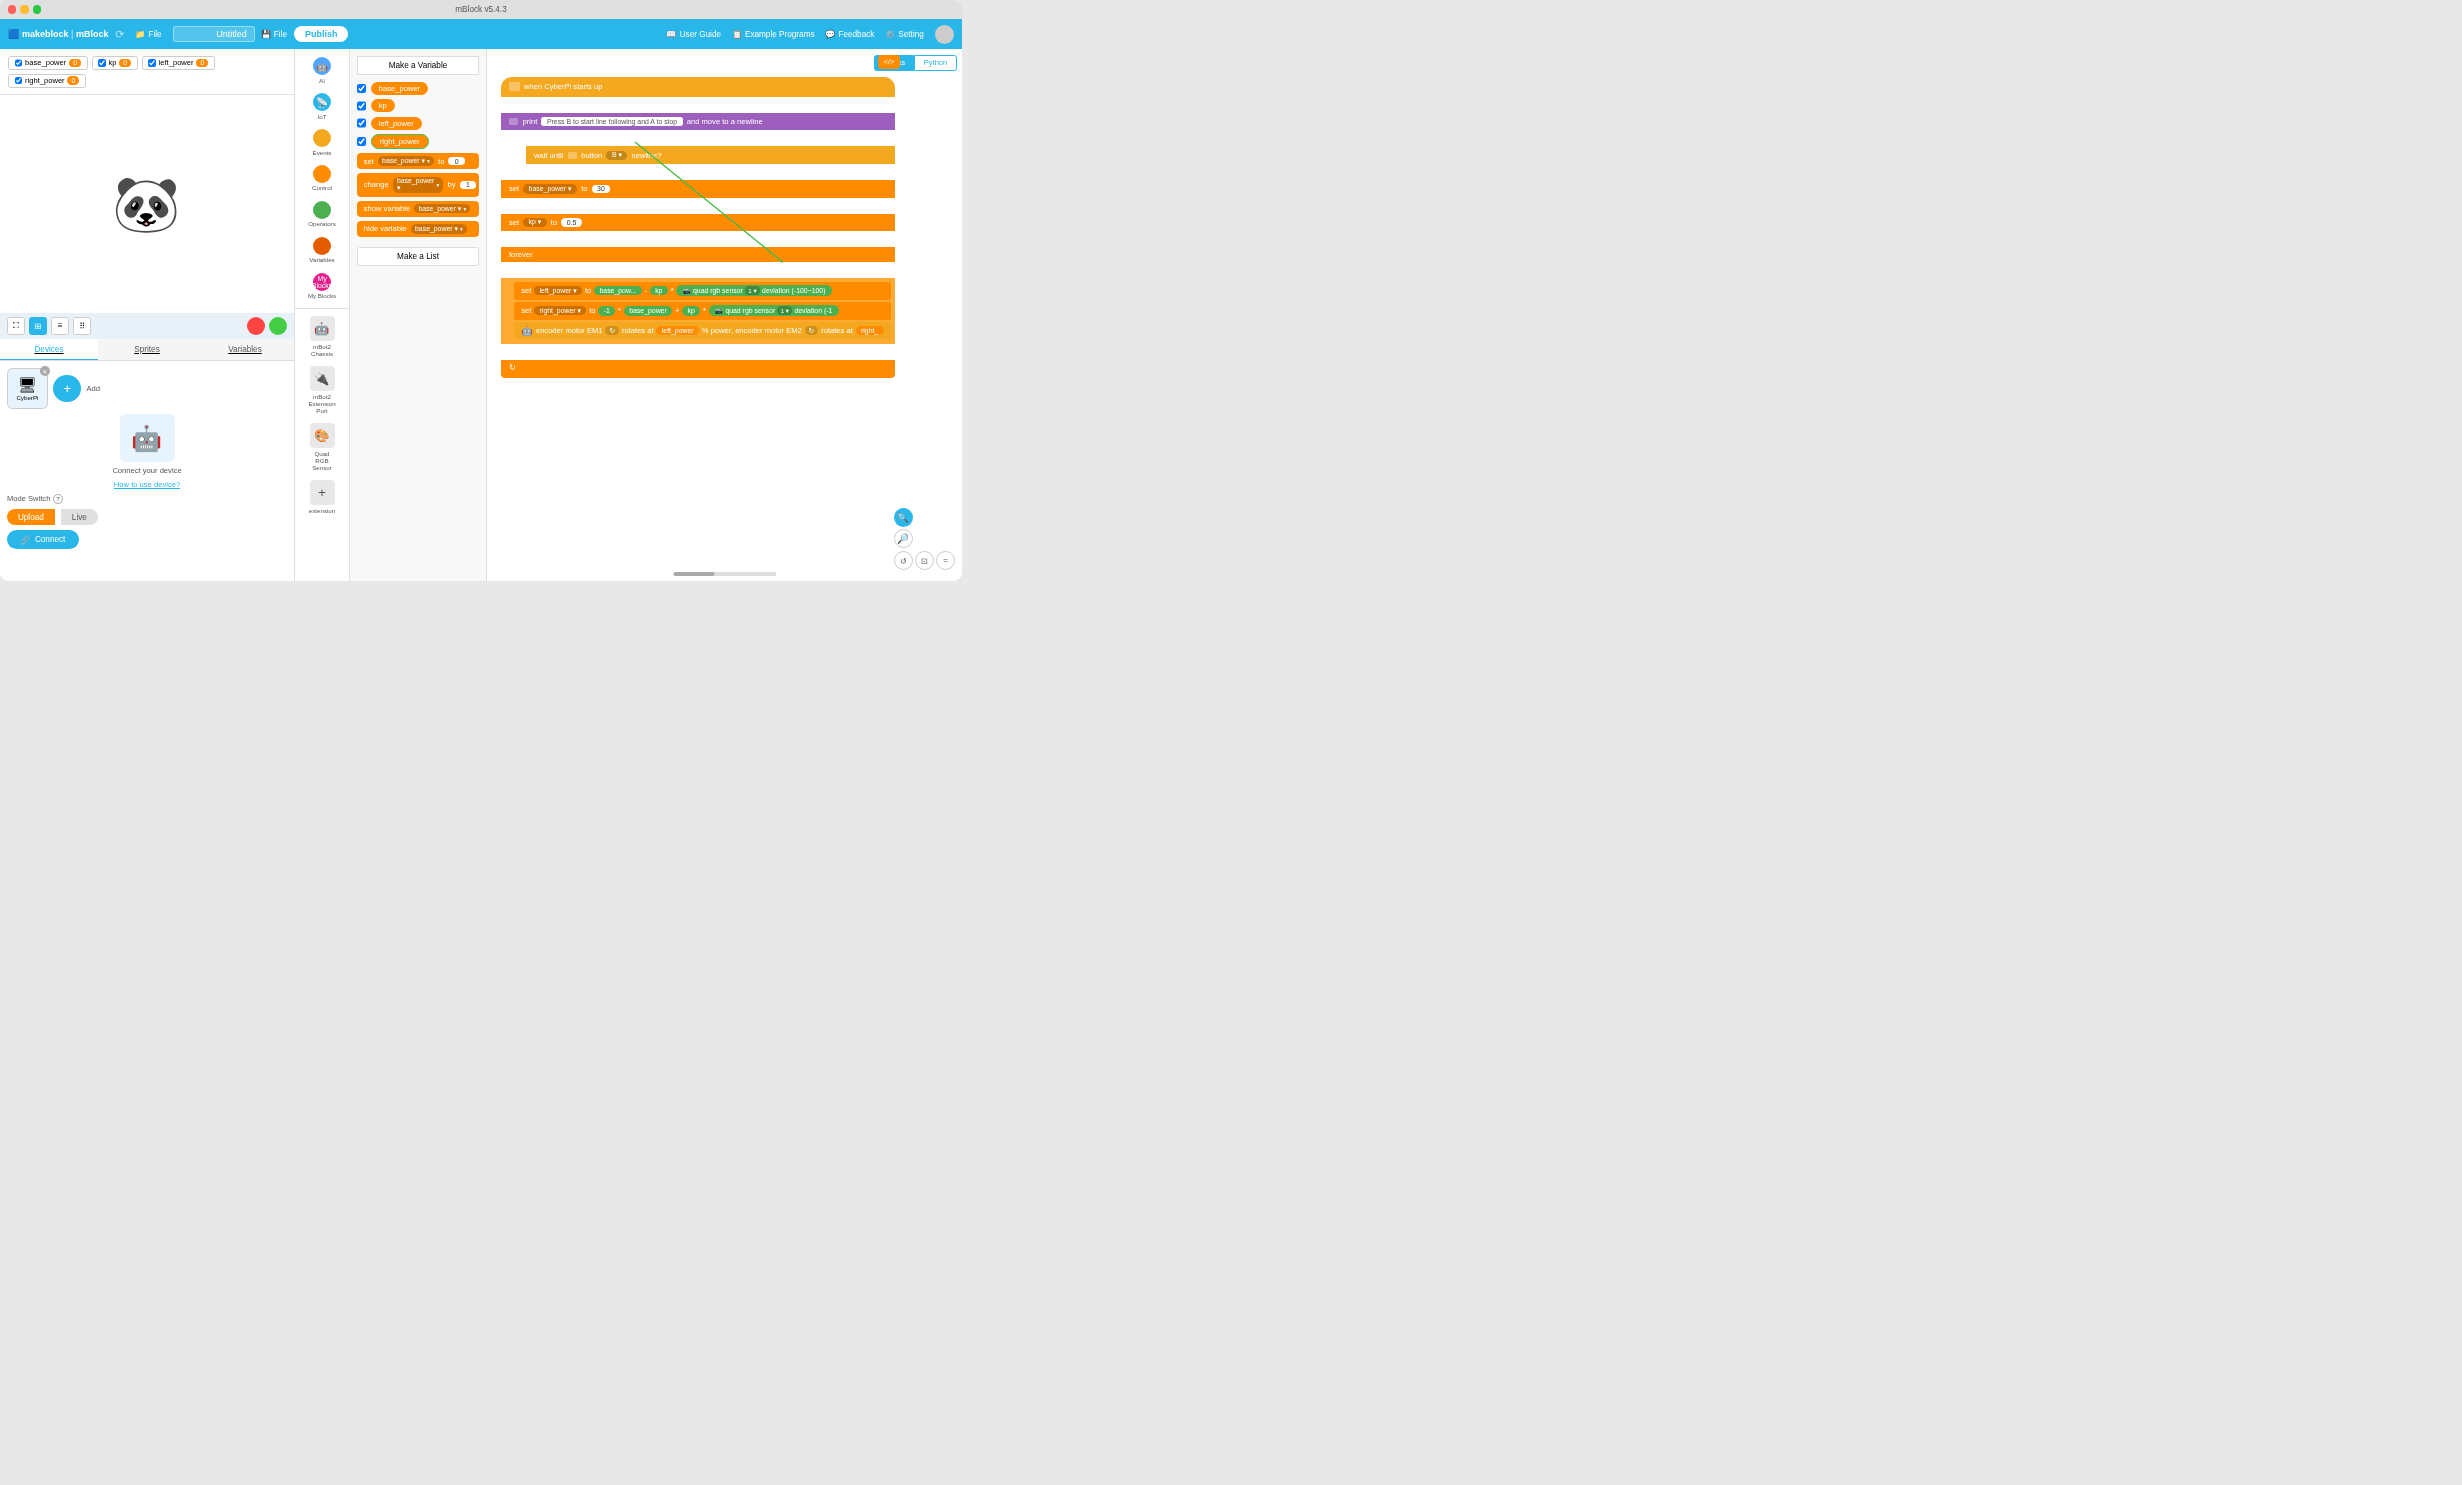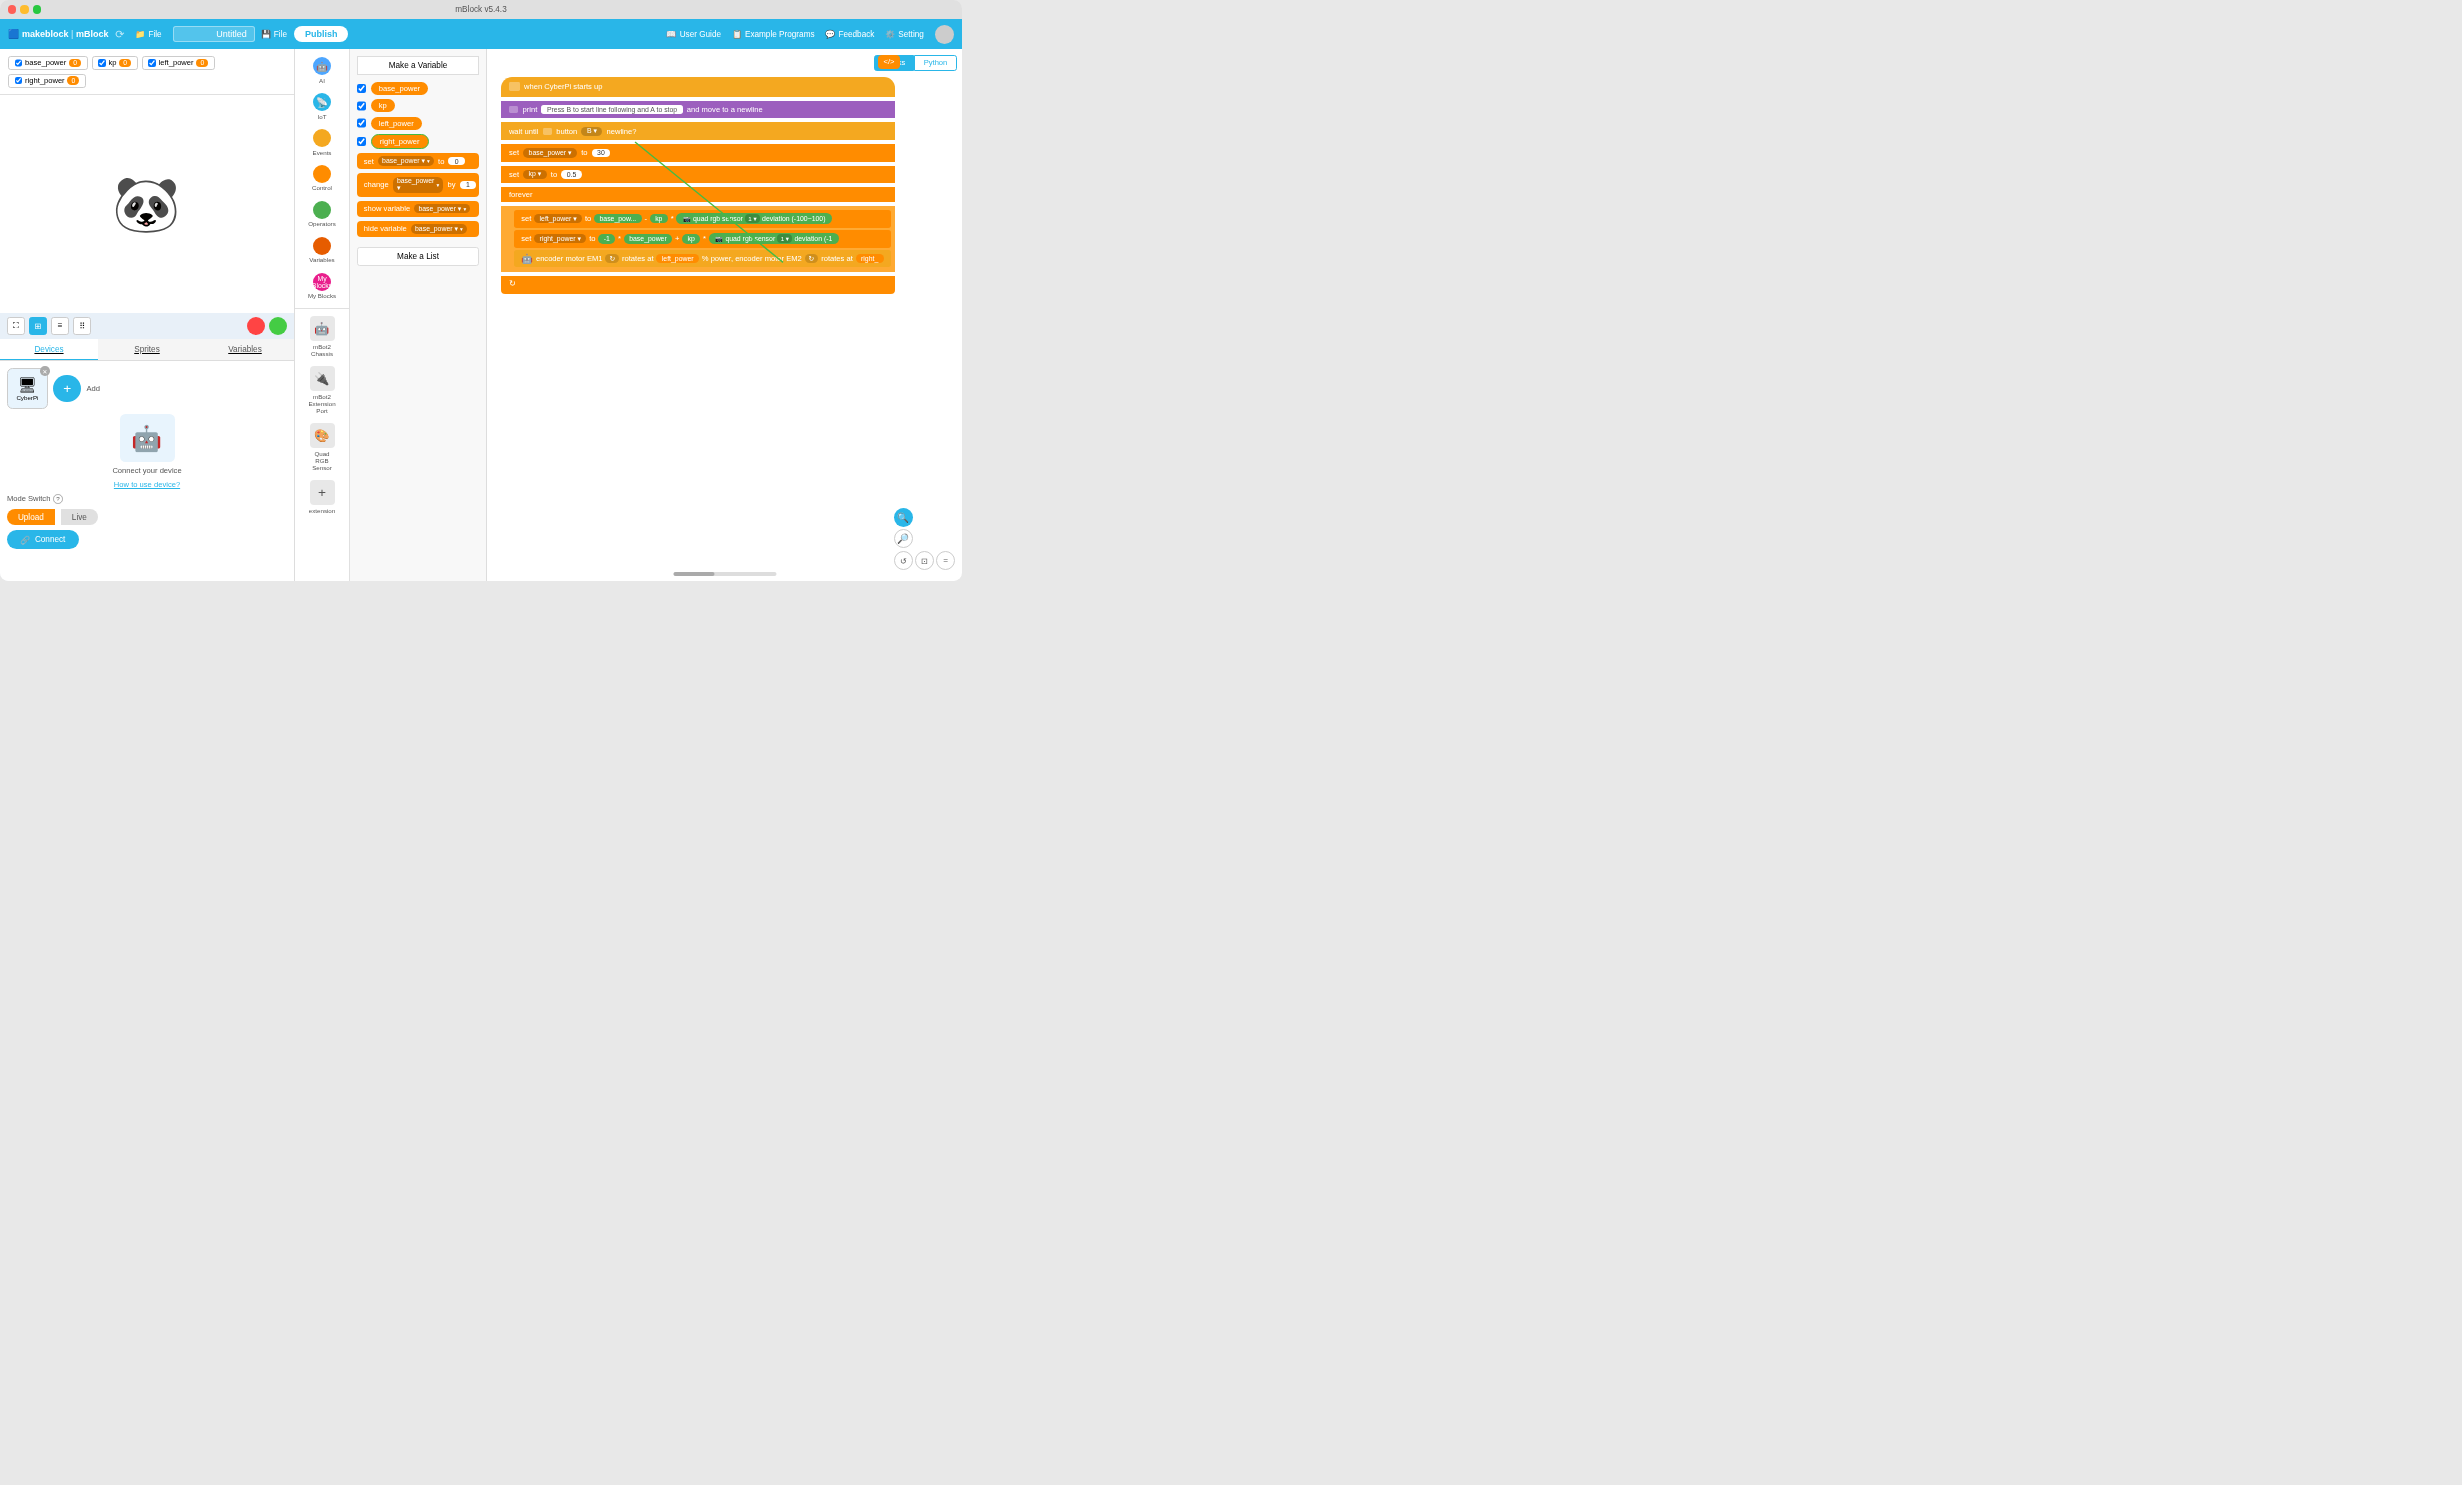--- a/index.html
+++ b/index.html
@@ -344,7 +344,7 @@
 
     <div style="position:absolute;right:62px;top:5.5px;background:#ff8c00;color:white;border-radius:4.1px;padding:2.7px 5.5px;font-size:7.6px;cursor:pointer;">&lt;/&gt;</div>
 
-    <div style="position:absolute;top:27.5px;left:13.7px;display:flex;flex-direction:column;gap:4px;">
+    <div style="position:absolute;top:27.5px;left:13.7px;display:flex;flex-direction:column;gap:16px;">
 
       <div style="background:#f4a820;border-radius:11px 11px 0 0;padding:5.5px 8.2px;display:inline-flex;align-items:center;gap:4.1px;font-size:7.6px;color:white;">
         <span style="width:11px;height:8.2px;background:rgba(255,255,255,0.3);border-radius:1.4px;display:inline-block;"></span>

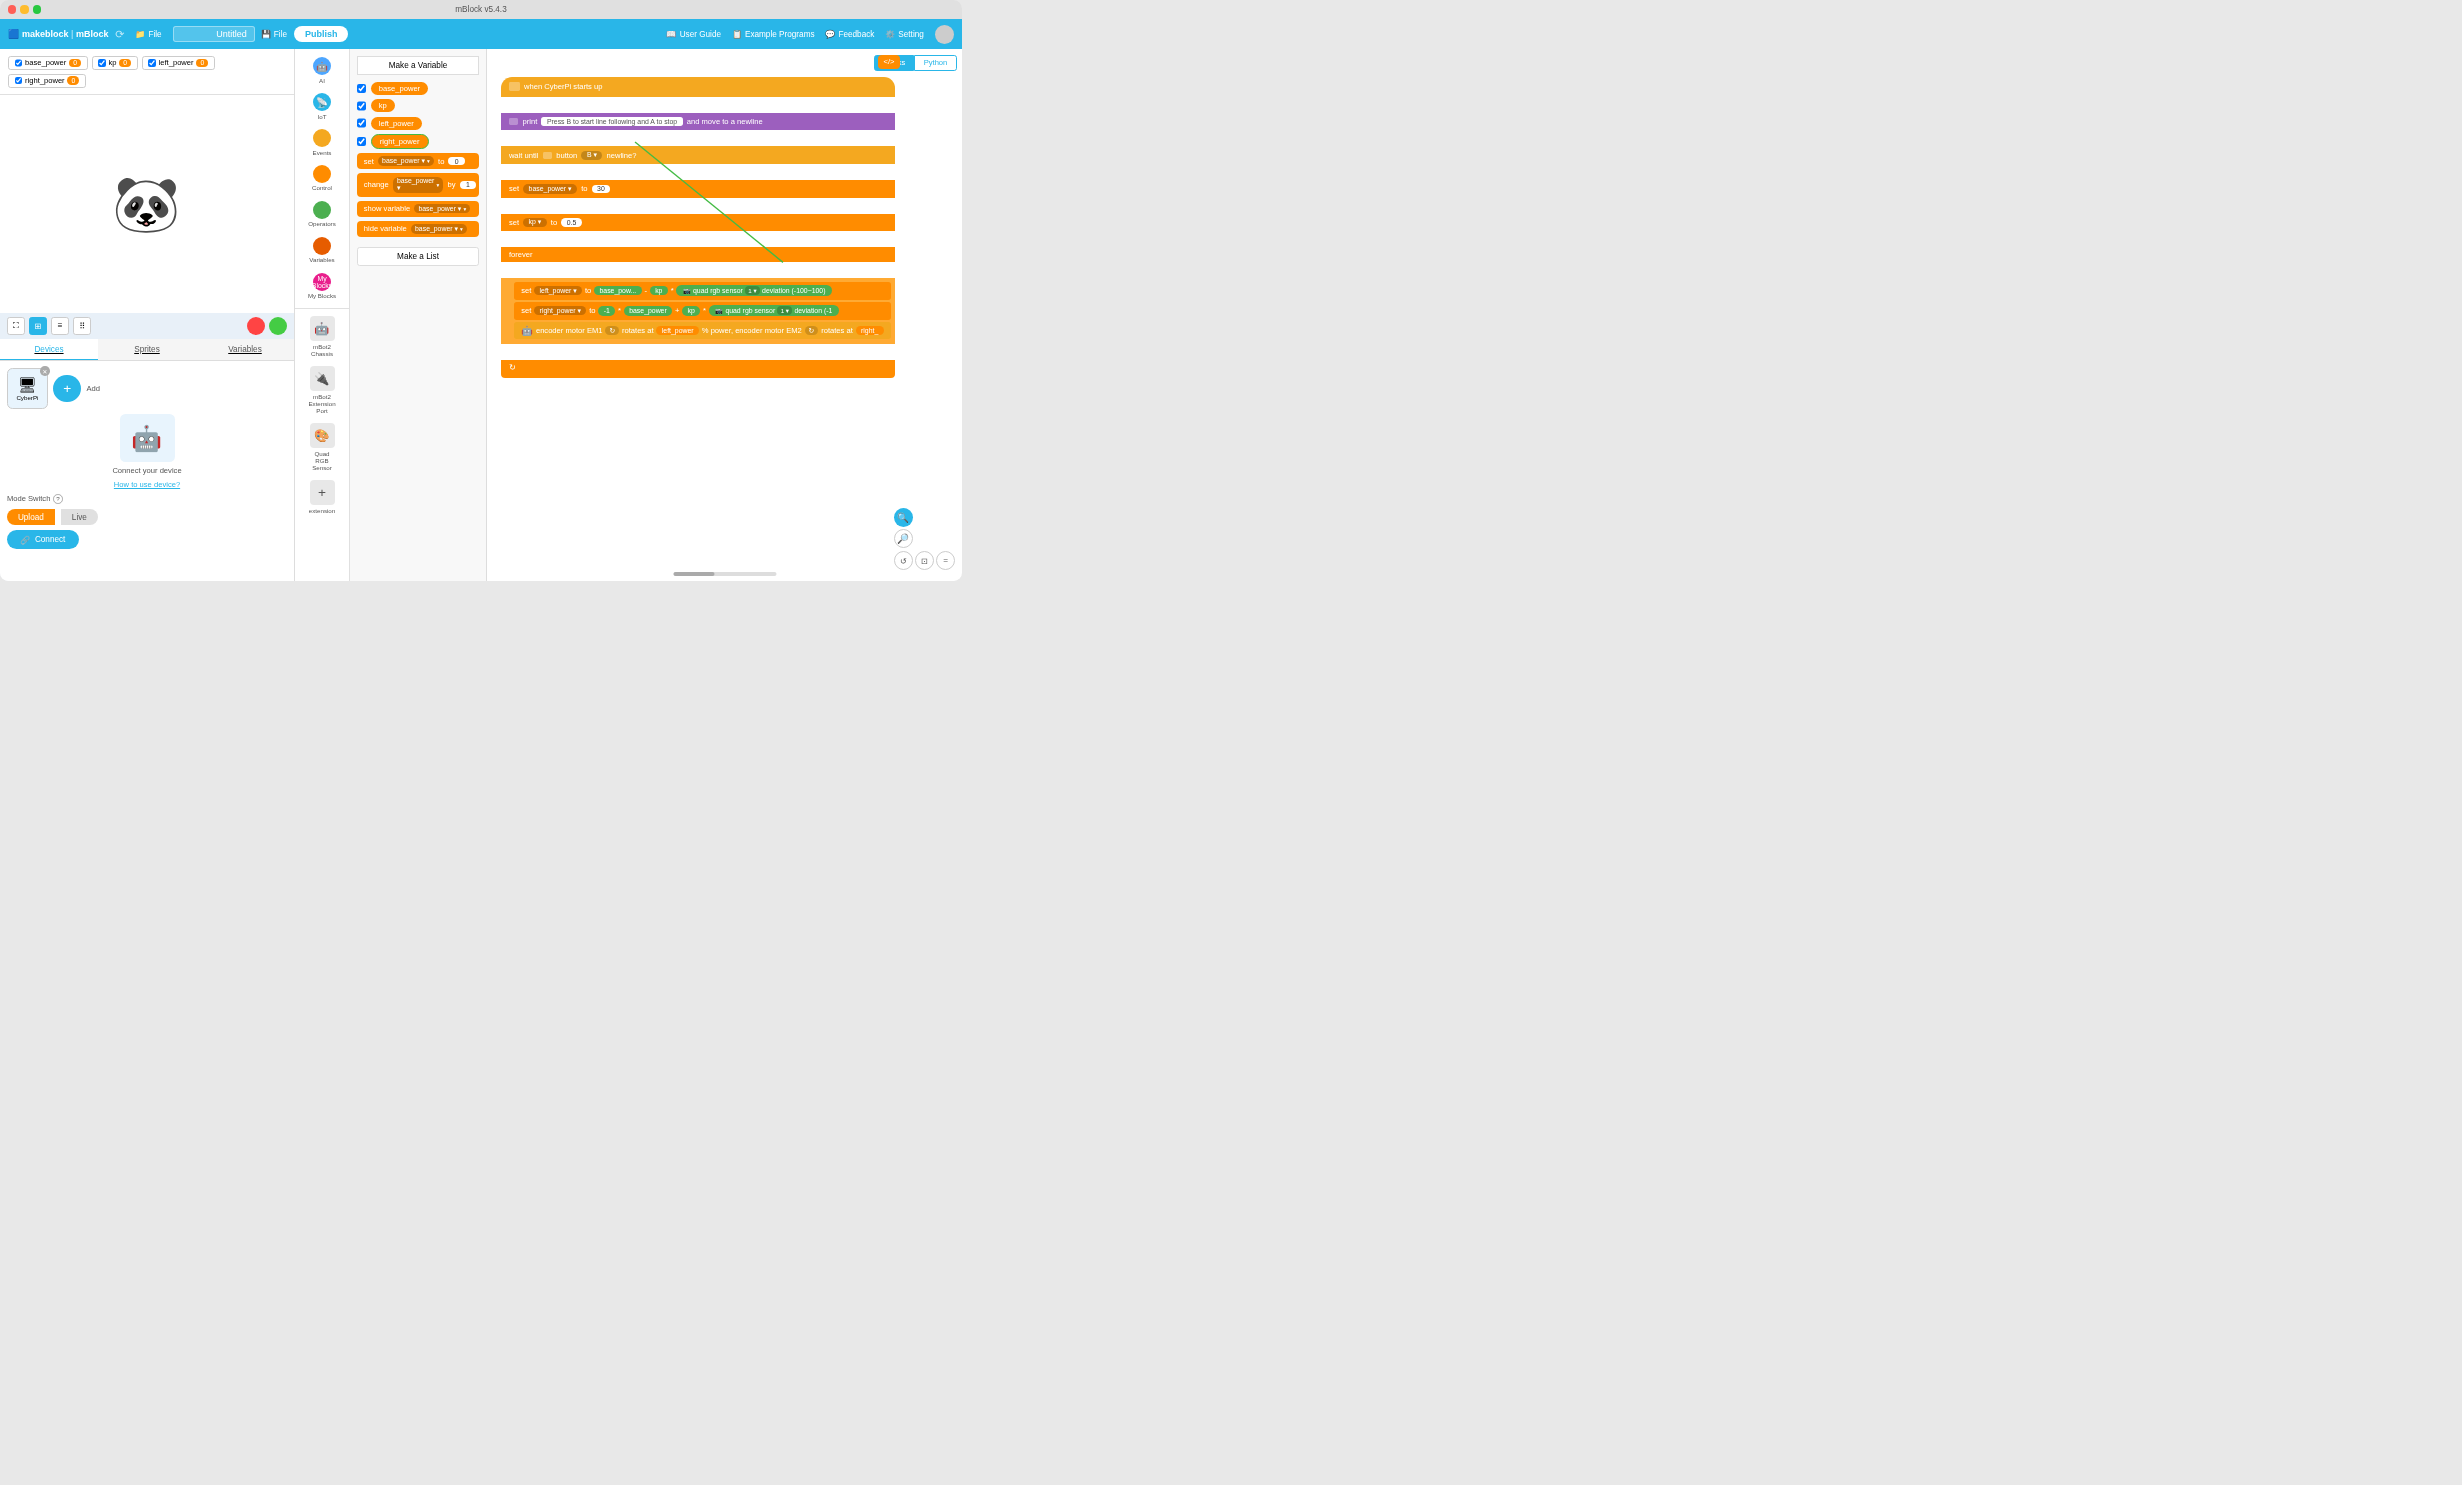--- a/index.html
+++ b/index.html
@@ -358,7 +358,7 @@
         <span>and move to a newline</span>
       </div>
 
-      <div style="background:#f4a820;padding:4.1px 8.2px;display:inline-flex;align-items:center;gap:4.1px;font-size:7.6px;color:white;">
+      <div style="background:#f4a820;padding:4.1px 8.2px;display:inline-flex;align-items:center;gap:4.1px;font-size:7.6px;color:white;margin-left:25px;">
         <span>wait until</span>
         <span style="width:9.6px;height:6.9px;background:rgba(255,255,255,0.3);border-radius:1.4px;display:inline-block;"></span>
         <span>button</span>

